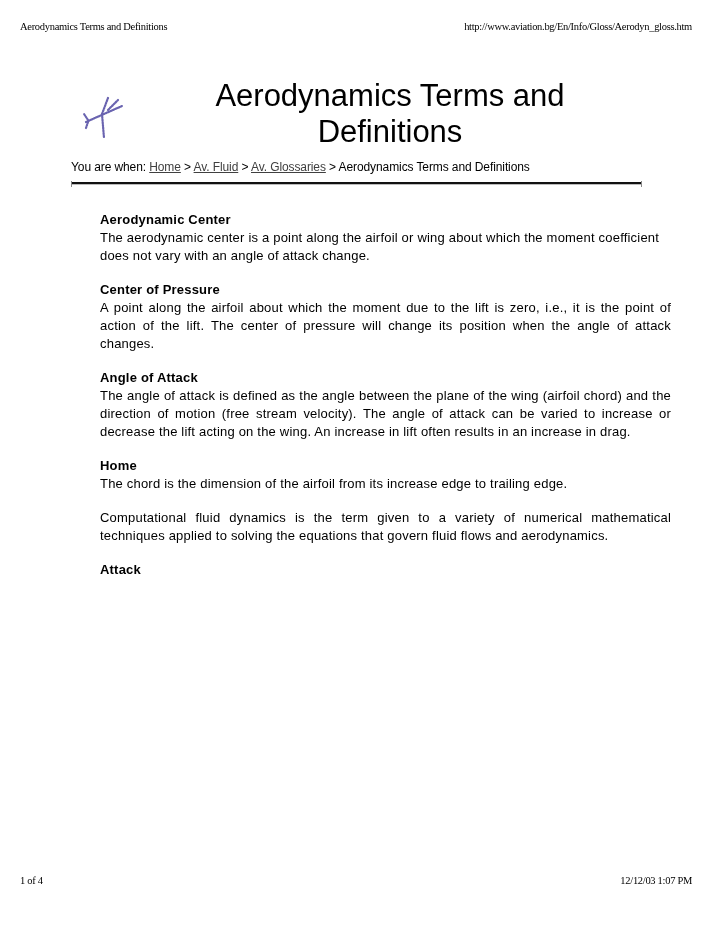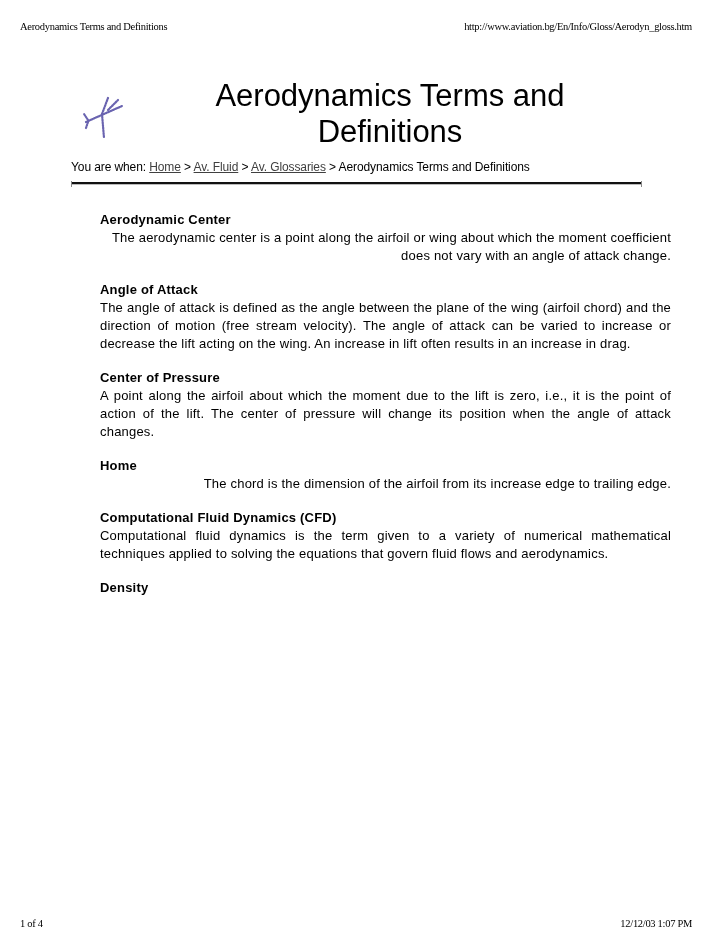--- a/index.html
+++ b/index.html
@@ -43,7 +43,7 @@
     .term { margin-bottom: 16px; }
     .term-name { font-weight: bold; display: block; }
     .term-def { display: block; text-align: justify; }
-    .term-def.left { text-align: right; }
+    .term-def.left { text-align: left; }
   </style>
 </head>
 <body>

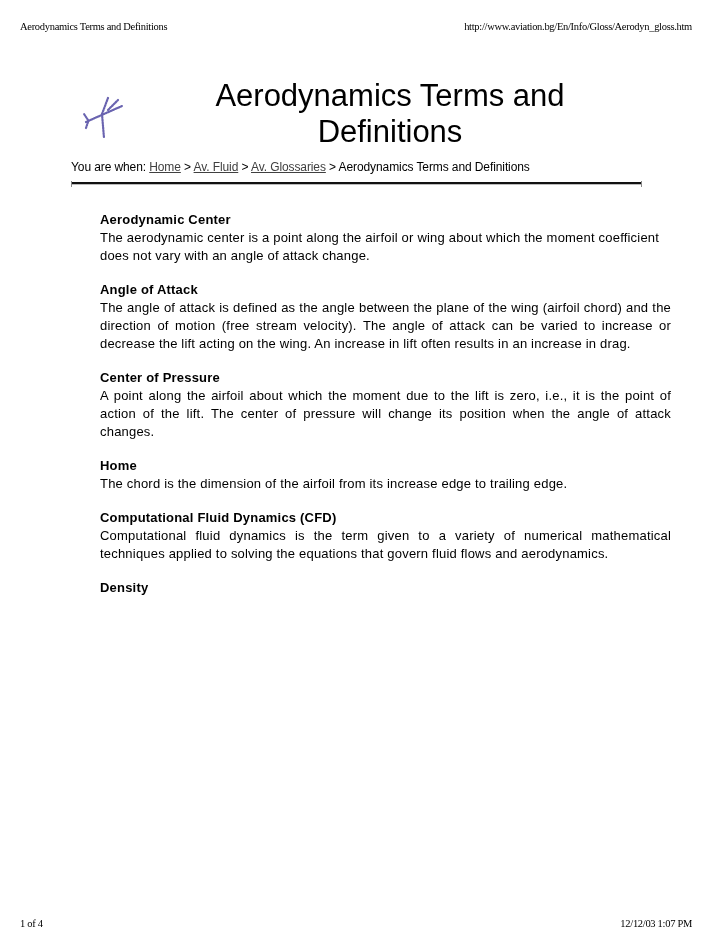--- a/index.html
+++ b/index.html
@@ -87,12 +87,12 @@
     <span class="term-def left">The aerodynamic center is a point along the airfoil or wing about which the moment coefficient does not vary with an angle of attack change.</span>
   </div>
   <div class="term">
+    <span class="term-name">Center of Pressure</span>
+    <span class="term-def">A point along the airfoil about which the moment due to the lift is zero, i.e., it is the point of action of the lift. The center of pressure will change its position when the angle of attack changes.</span>
+  </div>
+  <div class="term">
     <span class="term-name">Angle of Attack</span>
     <span class="term-def">The angle of attack is defined as the angle between the plane of the wing (airfoil chord) and the direction of motion (free stream velocity). The angle of attack can be varied to increase or decrease the lift acting on the wing. An increase in lift often results in an increase in drag.</span>
-  </div>
-  <div class="term">
-    <span class="term-name">Center of Pressure</span>
-    <span class="term-def">A point along the airfoil about which the moment due to the lift is zero, i.e., it is the point of action of the lift. The center of pressure will change its position when the angle of attack changes.</span>
   </div>
   <div class="term">
     <span class="term-name">Home</span>

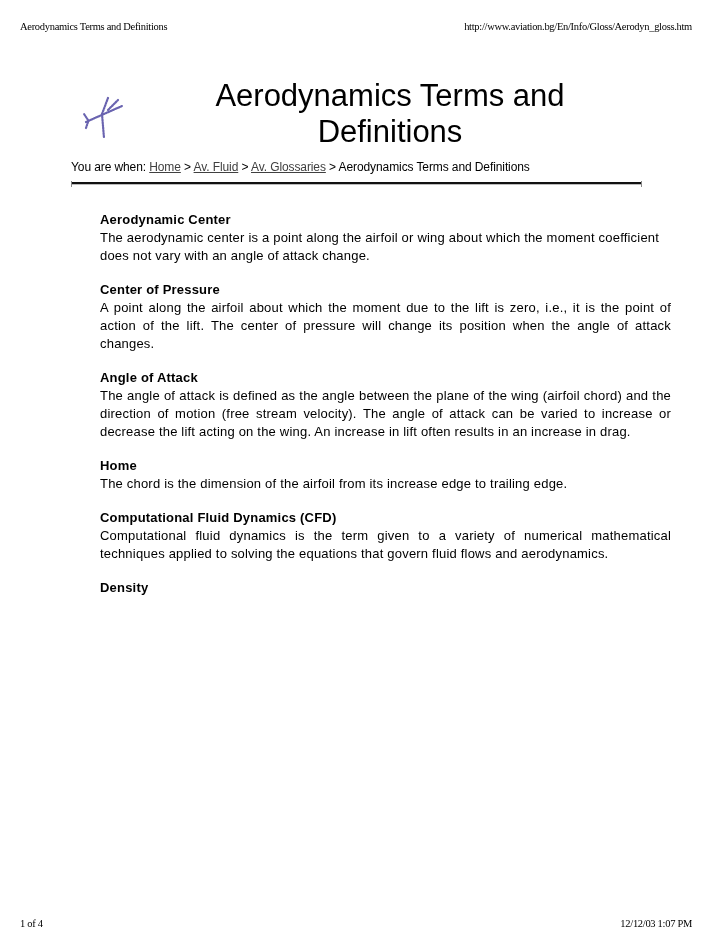--- a/index.html
+++ b/index.html
@@ -101,7 +101,6 @@
   <div class="term">
   </div>
   <div class="term">
-    <span class="term-name">Computational Fluid Dynamics (CFD)</span>
     <span class="term-def">Computational fluid dynamics is the term given to a variety of numerical mathematical techniques applied to solving the equations that govern fluid flows and aerodynamics.</span>
   </div>
   <div class="term">

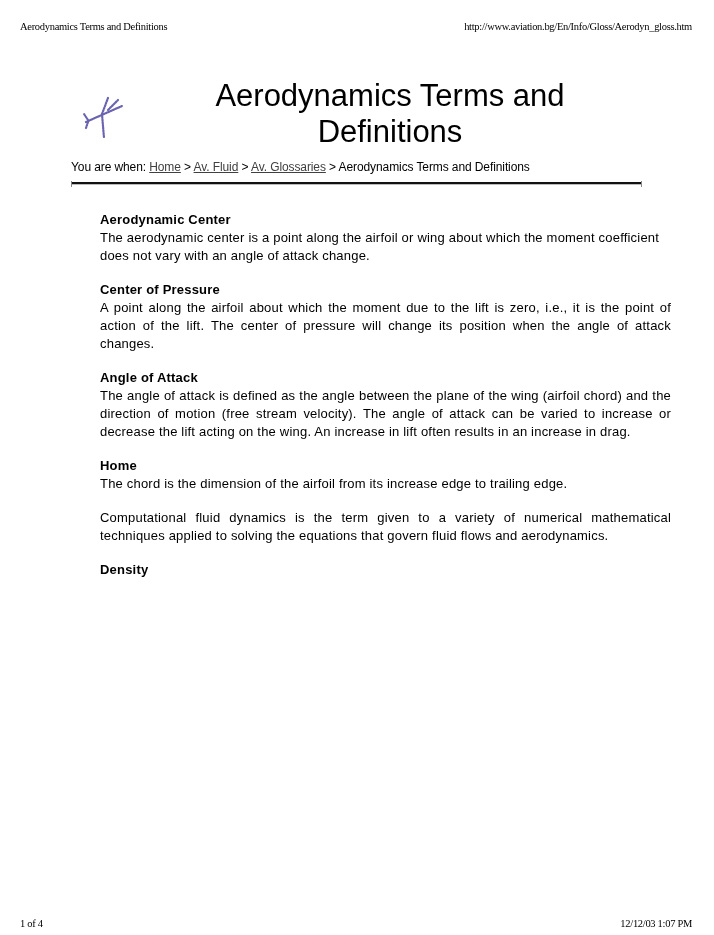--- a/index.html
+++ b/index.html
@@ -104,7 +104,7 @@
     <span class="term-def">Computational fluid dynamics is the term given to a variety of numerical mathematical techniques applied to solving the equations that govern fluid flows and aerodynamics.</span>
   </div>
   <div class="term">
-    <span class="term-name">Density</span>
+    <span class="term-name">Attack</span>
   </div>
 </div>
 

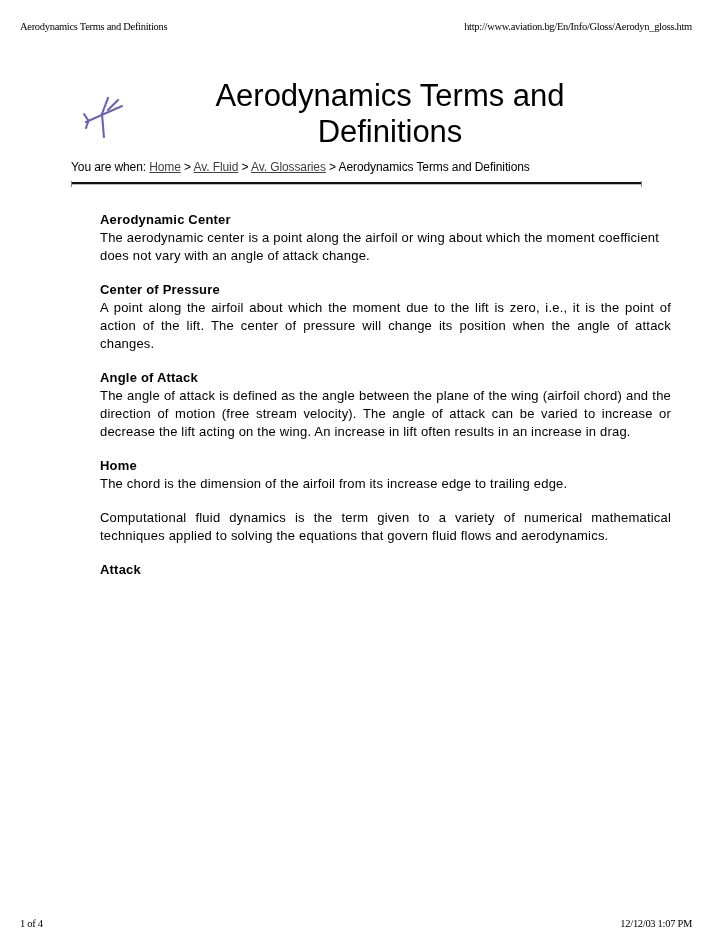--- a/index.html
+++ b/index.html
@@ -11,7 +11,7 @@
       display: flex; justify-content: space-between;
     }
     .print-header { top: 21px; }
-    .print-footer { top: 918px; }
+    .print-footer { top: 875px; }
     .logo { position: absolute; left: 78px; top: 92px; width: 50px; height: 50px; }
     .title {
       position: absolute; left: 170px; width: 440px; top: 78px;

